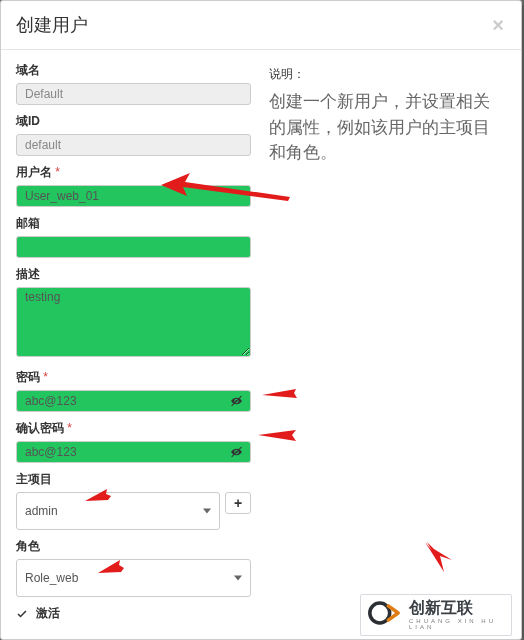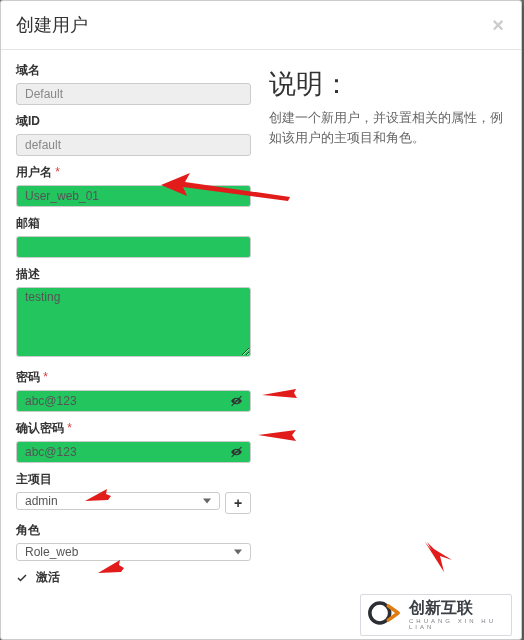--- a/index.html
+++ b/index.html
@@ -13,7 +13,7 @@
   .columns { display:flex; gap:18px; }
   .form-col { width:235px; }
   .desc-col { flex:1; padding-top:4px; }
-  .desc-title { font-size:27px; font-weight:400; color:#333; margin:0 0 6px 0; }
+  .desc-title { font-size:12px; font-weight:400; color:#333; margin:0 0 6px 0; }
   .desc-text { font-size:13px; color:#666; line-height:1.5; margin:0; }
   .form-group { margin-bottom:8px; }
   .ctl-label { display:block; font-size:12px; font-weight:700; color:#333; margin-bottom:4px; }

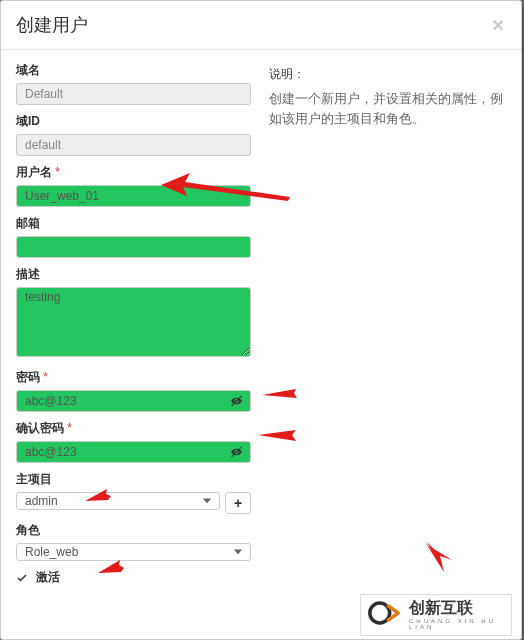--- a/index.html
+++ b/index.html
@@ -14,7 +14,7 @@
   .form-col { width:235px; }
   .desc-col { flex:1; padding-top:4px; }
   .desc-title { font-size:12px; font-weight:400; color:#333; margin:0 0 6px 0; }
-  .desc-text { font-size:13px; color:#666; line-height:1.5; margin:0; }
+  .desc-text { font-size:17px; color:#666; line-height:1.5; margin:0; }
   .form-group { margin-bottom:8px; }
   .ctl-label { display:block; font-size:12px; font-weight:700; color:#333; margin-bottom:4px; }
   .required { color:#d43f3a; font-weight:400; }

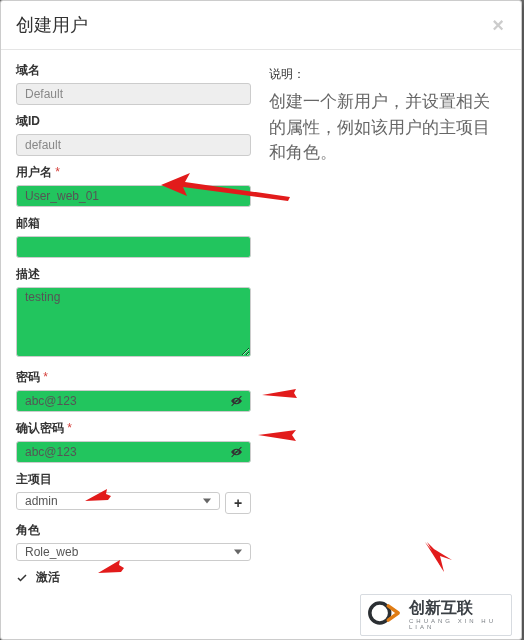--- a/index.html
+++ b/index.html
@@ -25,7 +25,7 @@
   .eye-toggle { position:absolute; right:8px; top:50%; transform:translateY(-50%); cursor:pointer; color:#333; }
   .eye-toggle svg { display:block; }
   .select-wrap { display:flex; gap:5px; }
-  .fake-select { flex:1; position:relative; height:18px; border:1px solid #ccc; border-radius:3px; background:#fff; display:flex; align-items:center; padding:0 8px; font-size:12px; color:#555; cursor:pointer; }
+  .fake-select { flex:1; position:relative; height:38px; border:1px solid #ccc; border-radius:3px; background:#fff; display:flex; align-items:center; padding:0 8px; font-size:12px; color:#555; cursor:pointer; }
   .caret { position:absolute; right:8px; top:50%; transform:translateY(-50%); width:0; height:0; border-left:4px solid transparent; border-right:4px solid transparent; border-top:5px solid #666; }
   .plus-btn { width:26px; height:22px; border:1px solid #ccc; border-radius:3px; background:#fff; display:flex; align-items:center; justify-content:center; cursor:pointer; color:#333; font-weight:700; font-size:14px; }
   .checkbox-row { display:flex; align-items:center; gap:8px; font-size:12px; font-weight:700; color:#333; margin-top:6px;text-align:center; }

